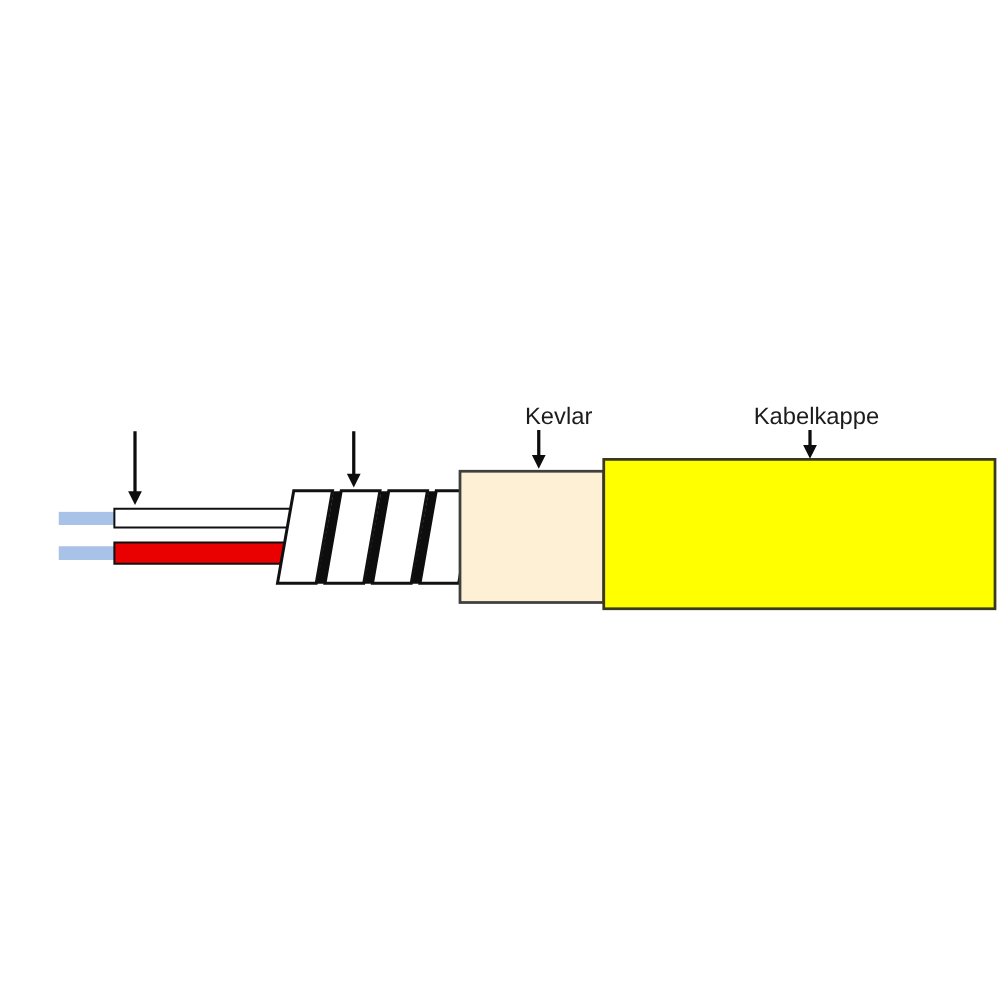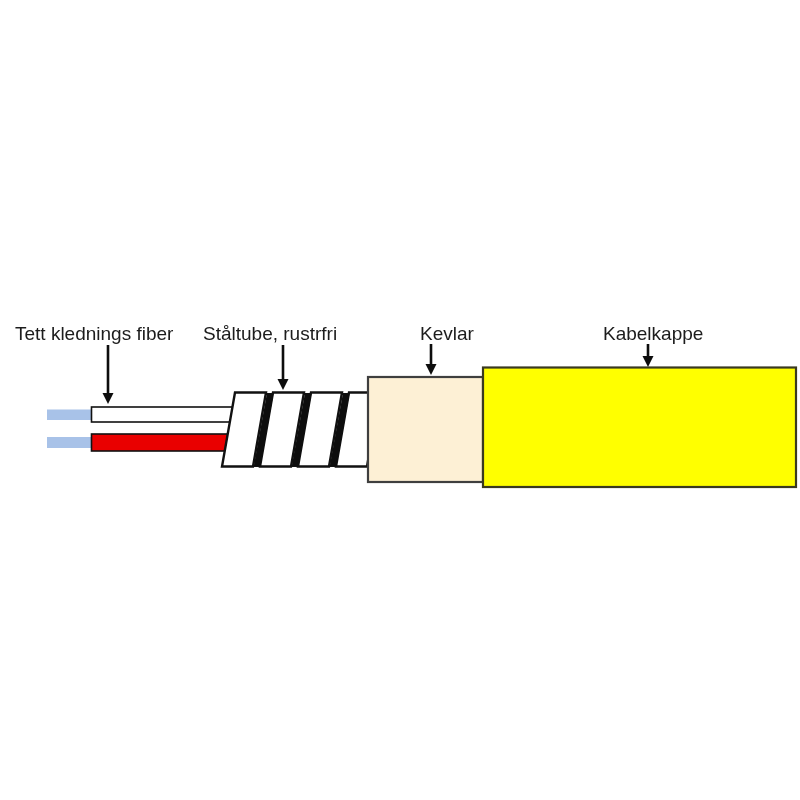--- a/index.html
+++ b/index.html
@@ -72,7 +72,6 @@
     </g>
   </svg>
 
-  <div class="label l1">Tett klednings fiber</div>
   <div class="label l2">Ståltube, rustrfri</div>
   <div class="label l3">Kevlar</div>
   <div class="label l4">Kabelkappe</div>

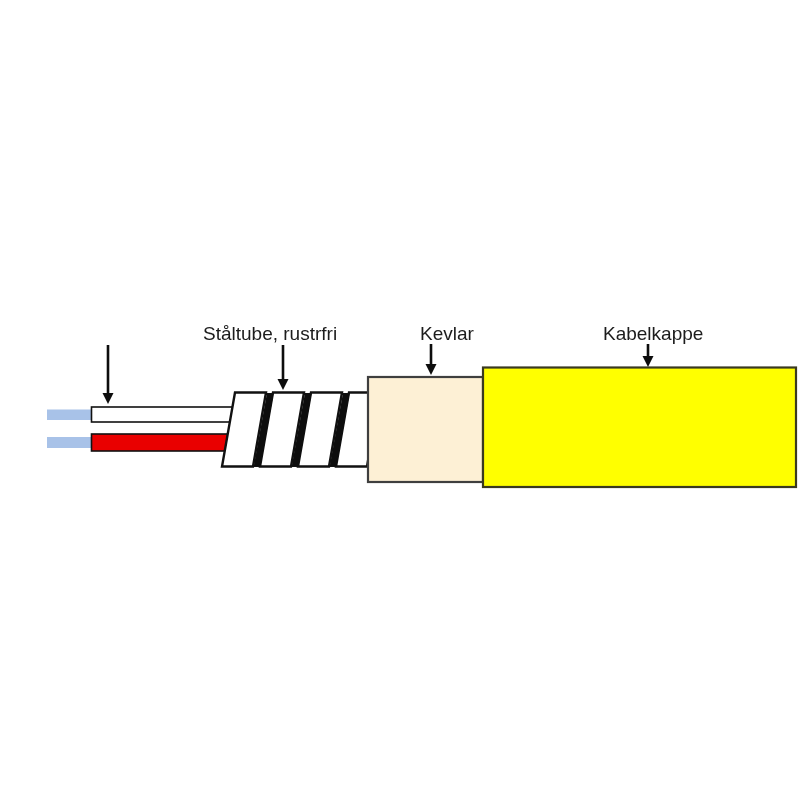--- a/index.html
+++ b/index.html
@@ -72,7 +72,6 @@
     </g>
   </svg>
 
-  <div class="label l2">Ståltube, rustrfri</div>
   <div class="label l3">Kevlar</div>
   <div class="label l4">Kabelkappe</div>
 

